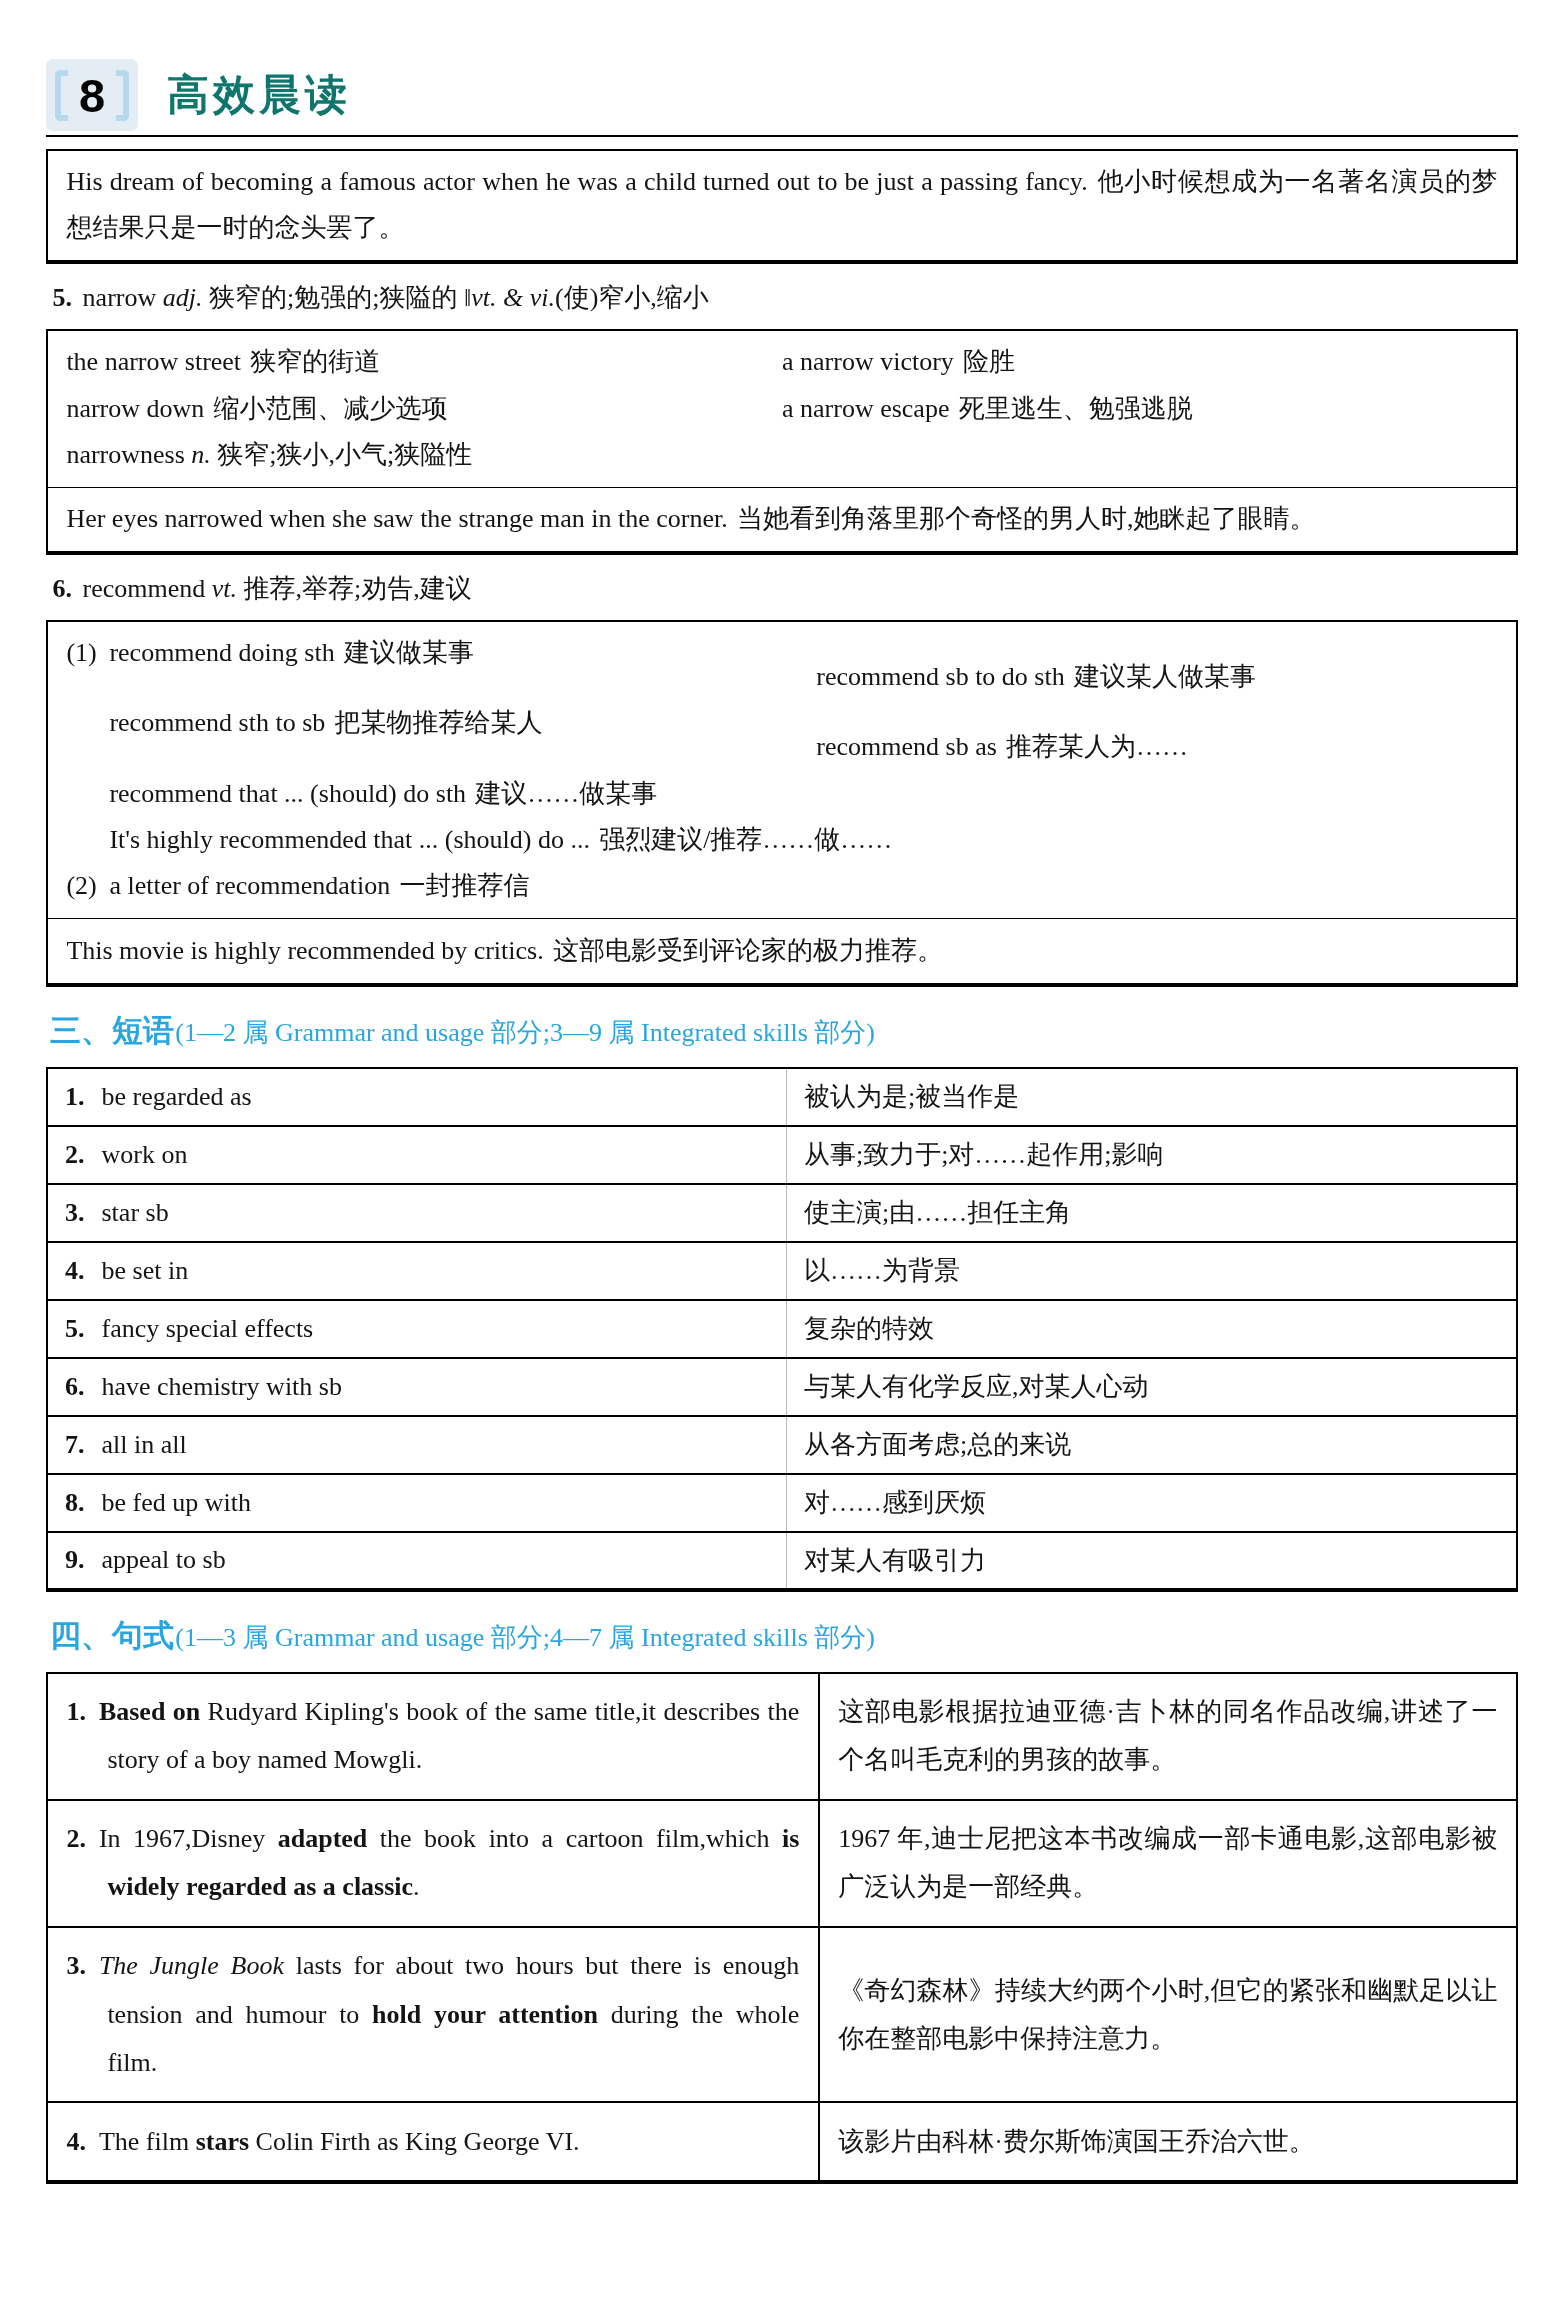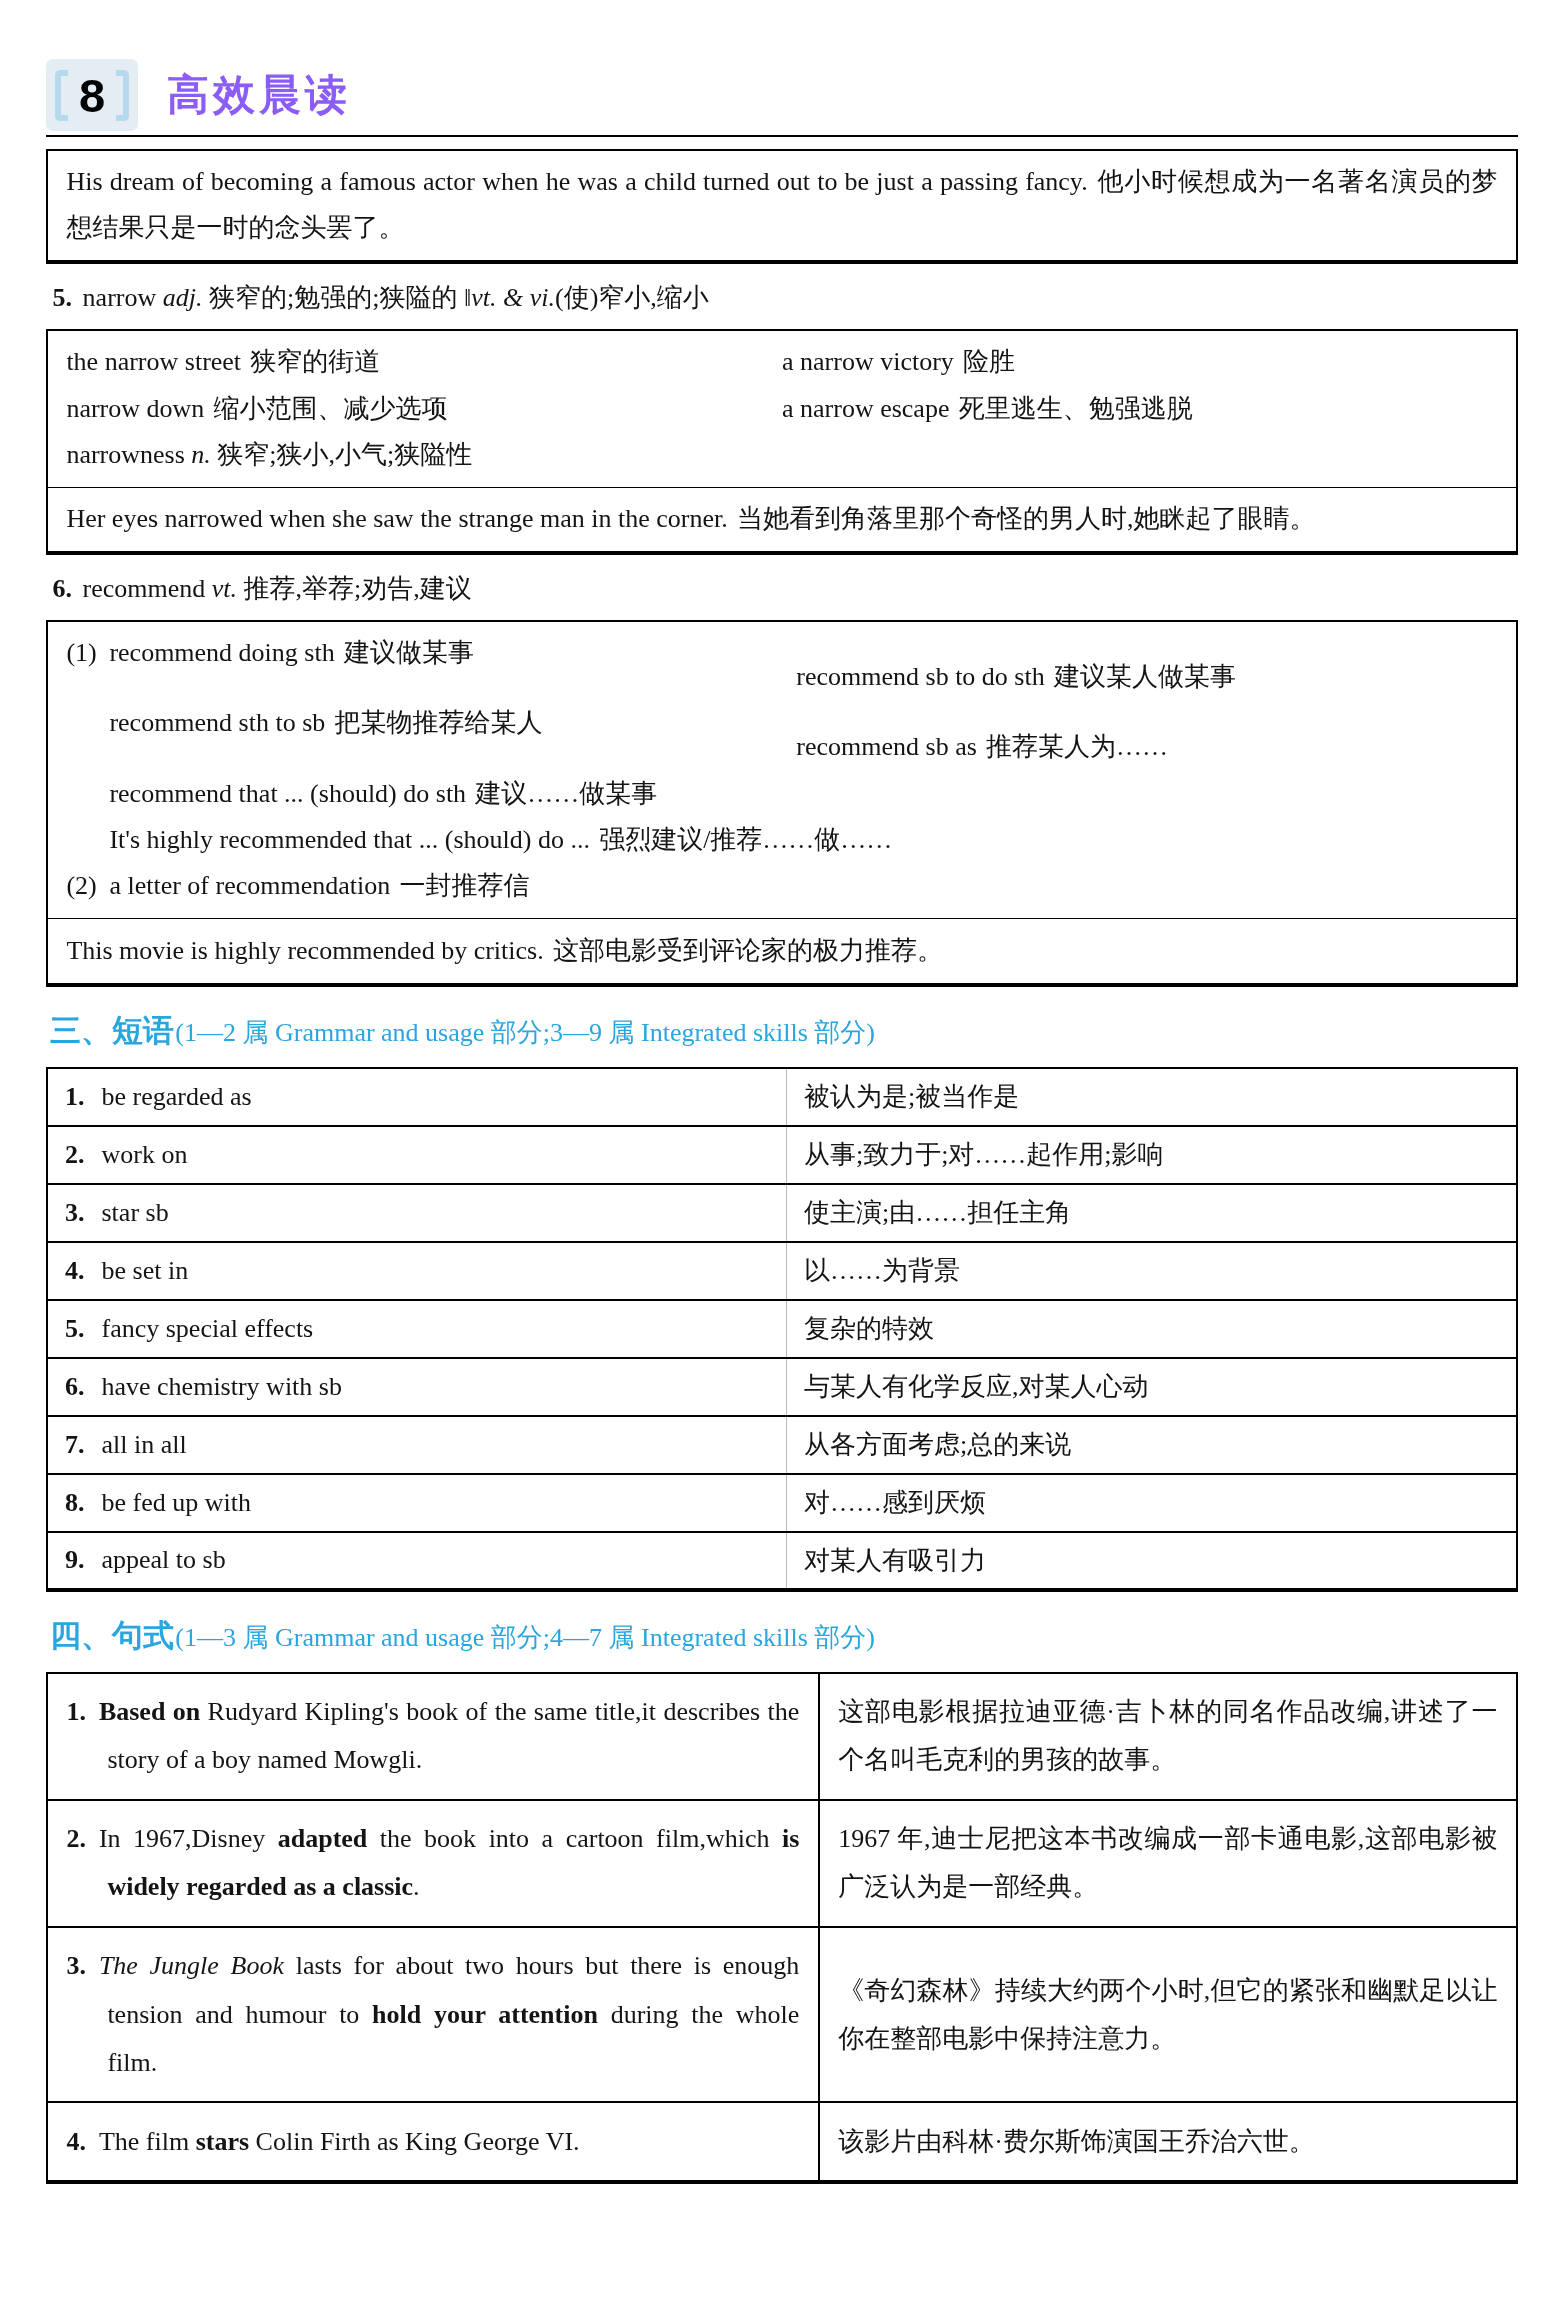--- a/index.html
+++ b/index.html
@@ -26,7 +26,7 @@
   }
   .page-title {
     font-family:"Liberation Sans","DejaVu Sans",sans-serif;
-    font-size:42px; font-weight:bold; letter-spacing:4px; color:#8b5cf6;
+    font-size:42px; font-weight:bold; letter-spacing:4px; color:#0f766e;
   }
   .header-rule { border-top:2px solid #000; margin-top:2.6px; }
 

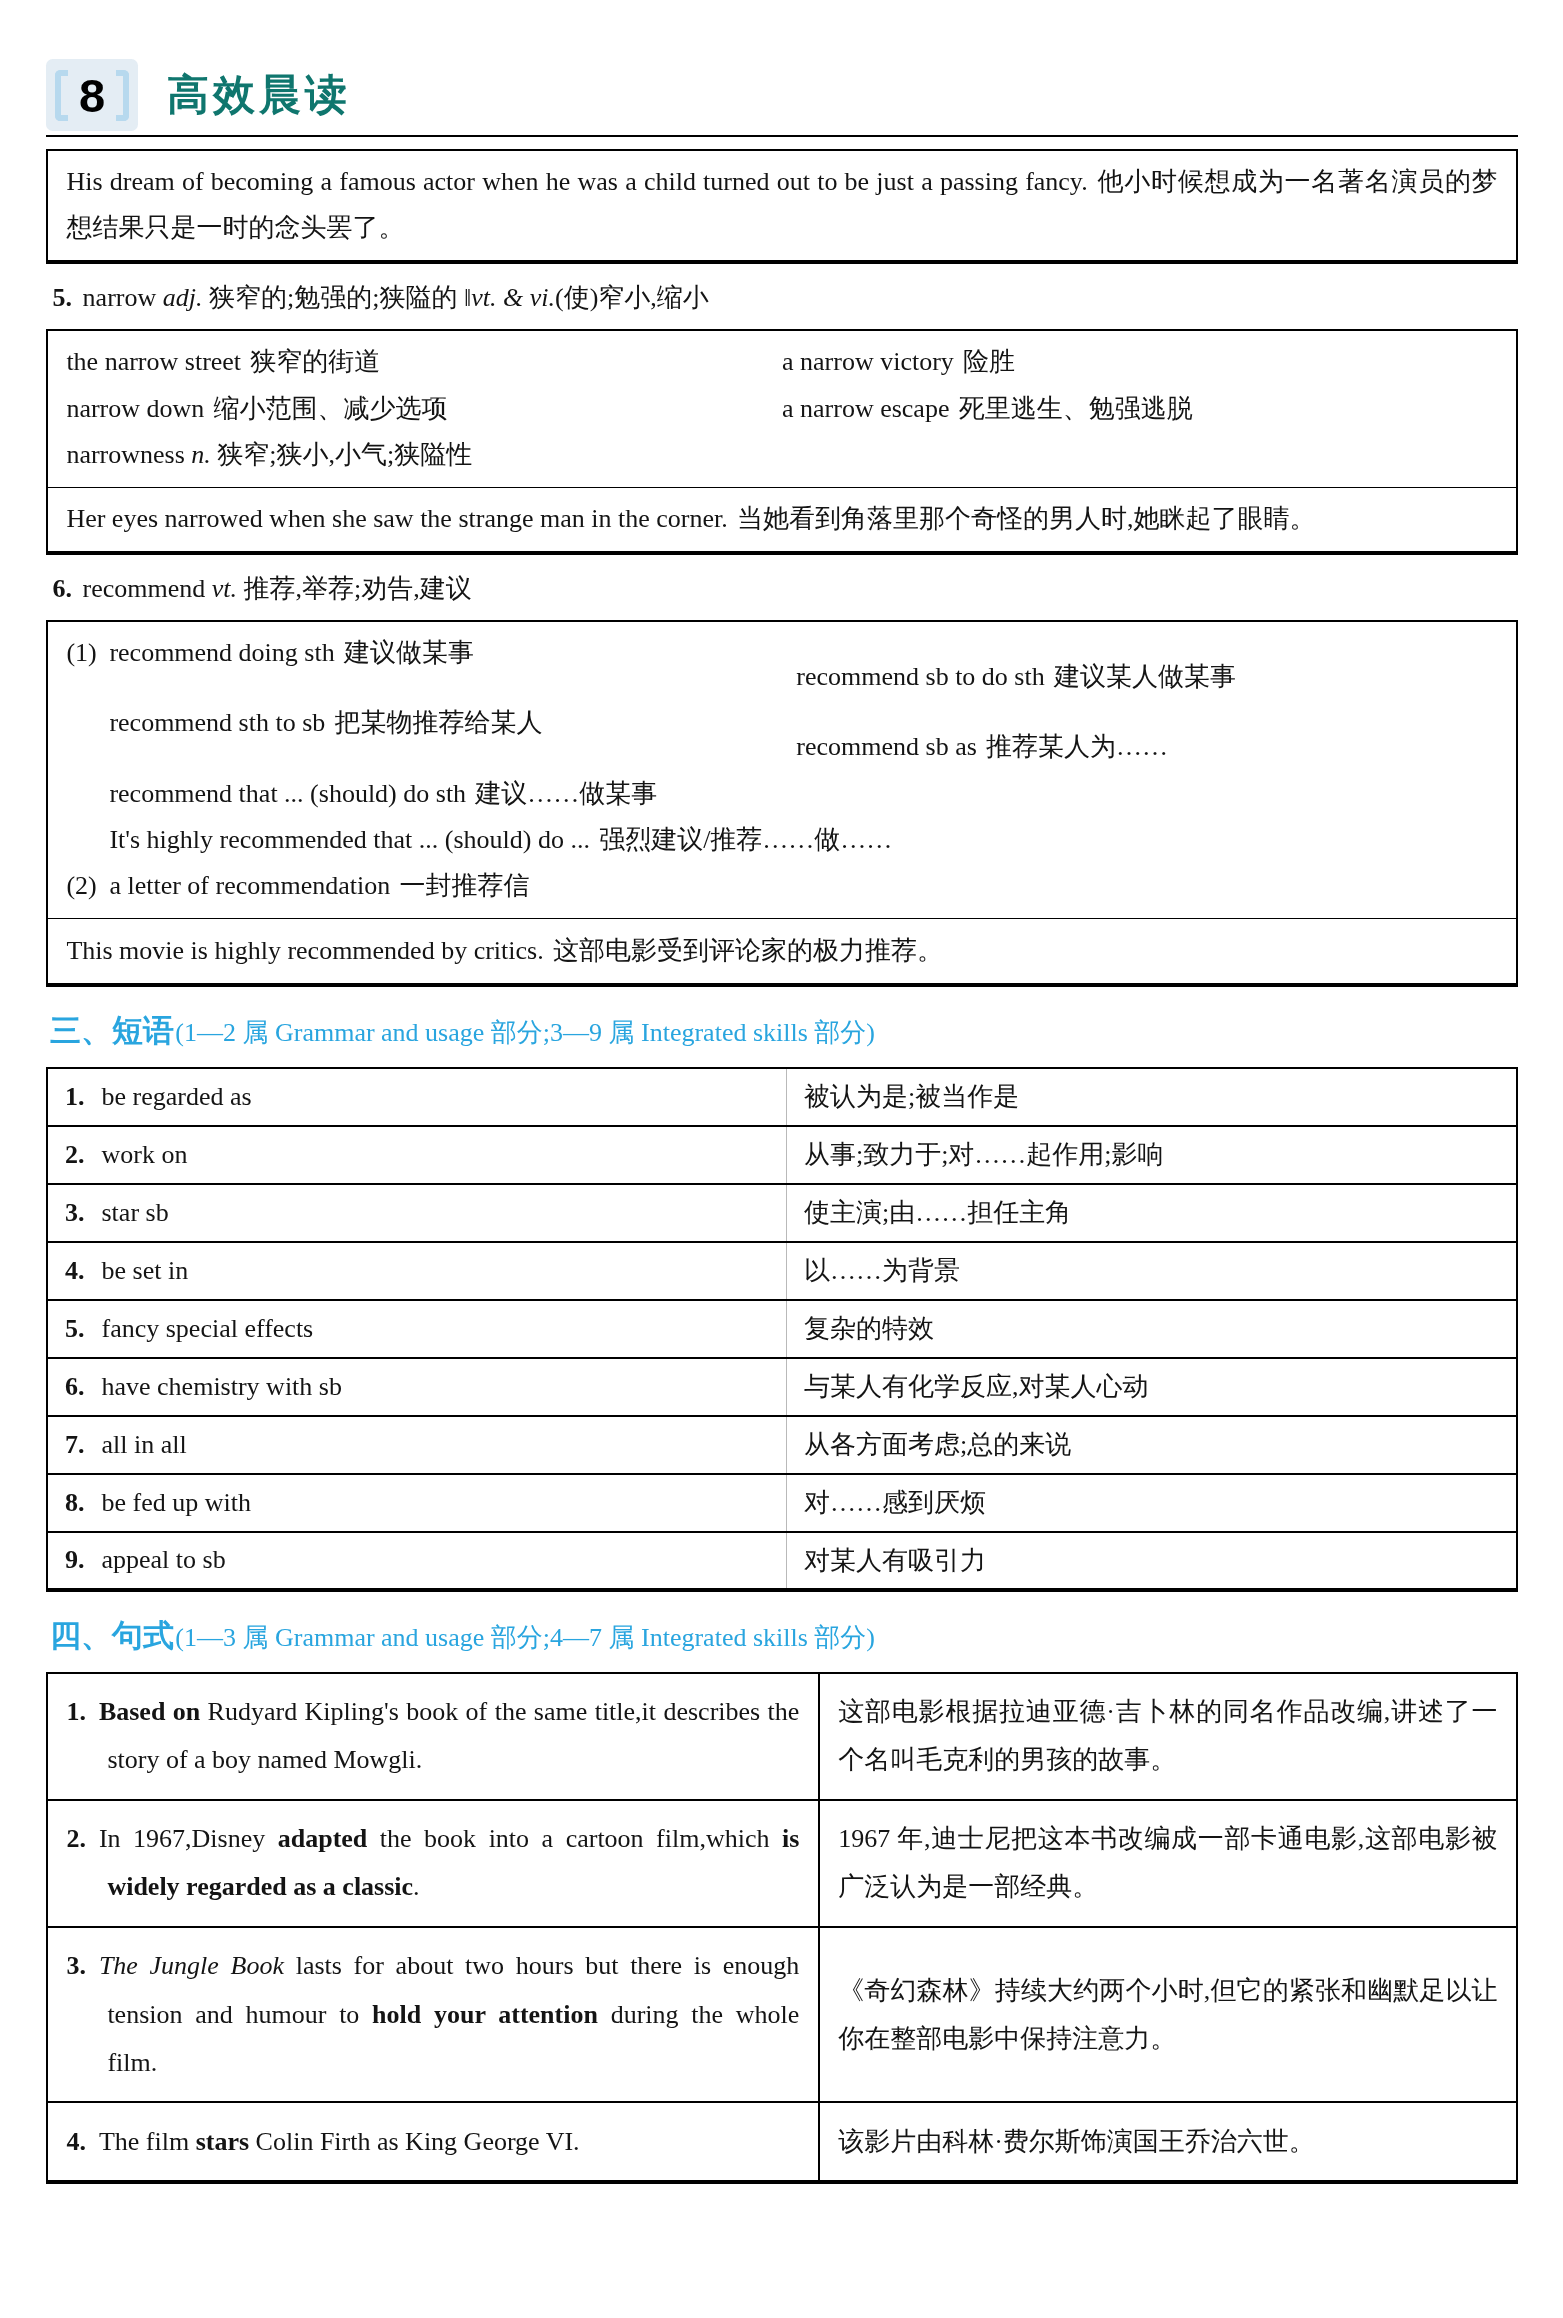--- a/index.html
+++ b/index.html
@@ -48,7 +48,7 @@
   .phr-line { font-size:26px; line-height:1.78; white-space:nowrap; }
 
   
-  .rec-row { display:flex; font-size:26px; line-height:1.78; }
+  .rec-row { display:flex; font-size:26px; line-height:1.78;gap:20px; }
   .rec-left { width:51%; white-space:nowrap; }
   .rec-right { flex:1; white-space:nowrap;margin-top:24px; }
   .rec-label { display:inline-block; min-width:43px; }

